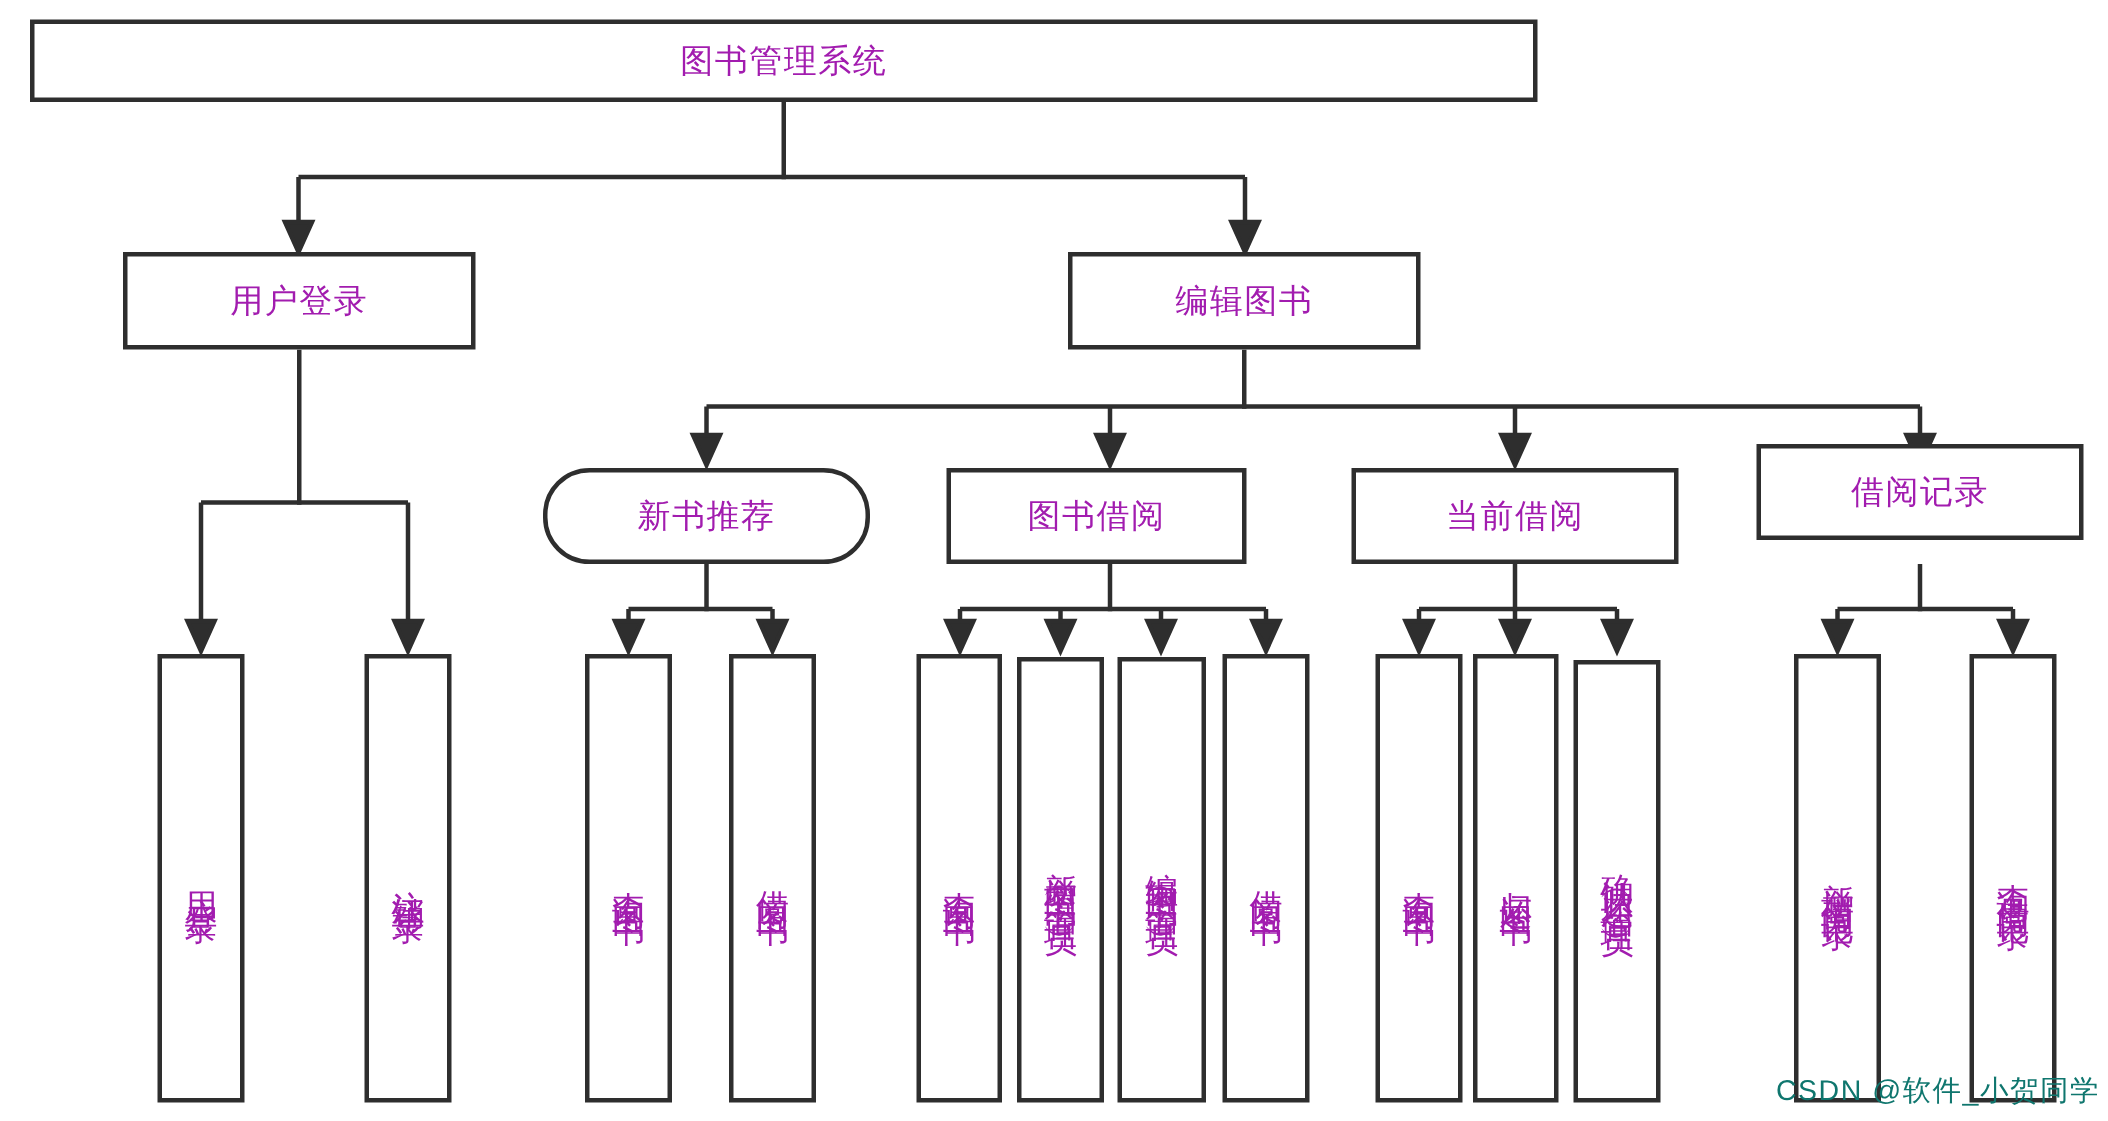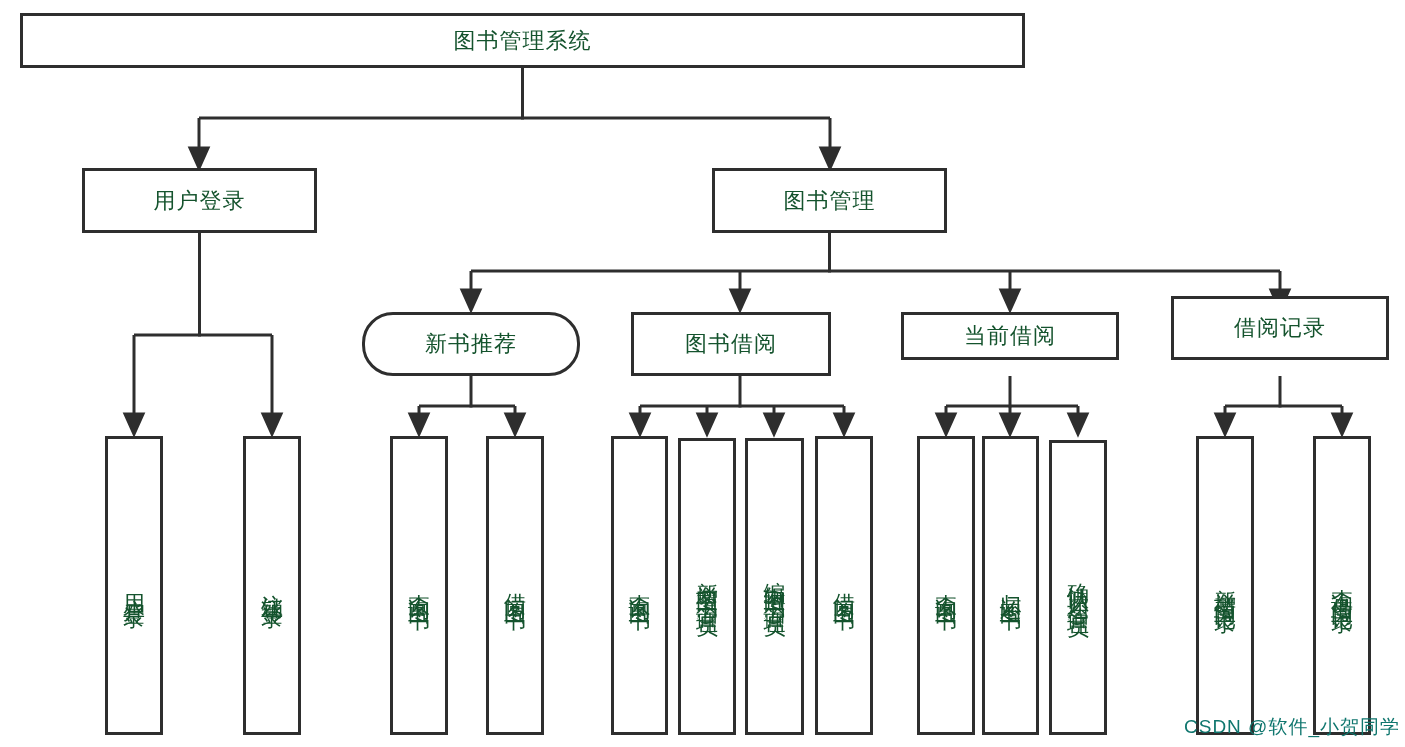--- a/index.html
+++ b/index.html
@@ -19,7 +19,7 @@
     display: flex;
     align-items: center;
     justify-content: center;
-    color: #14532d;
+    color: #a21caf;
     z-index: 2;
   }
   .hlabel { font-size: 22px; letter-spacing: 1px; white-space: nowrap; }

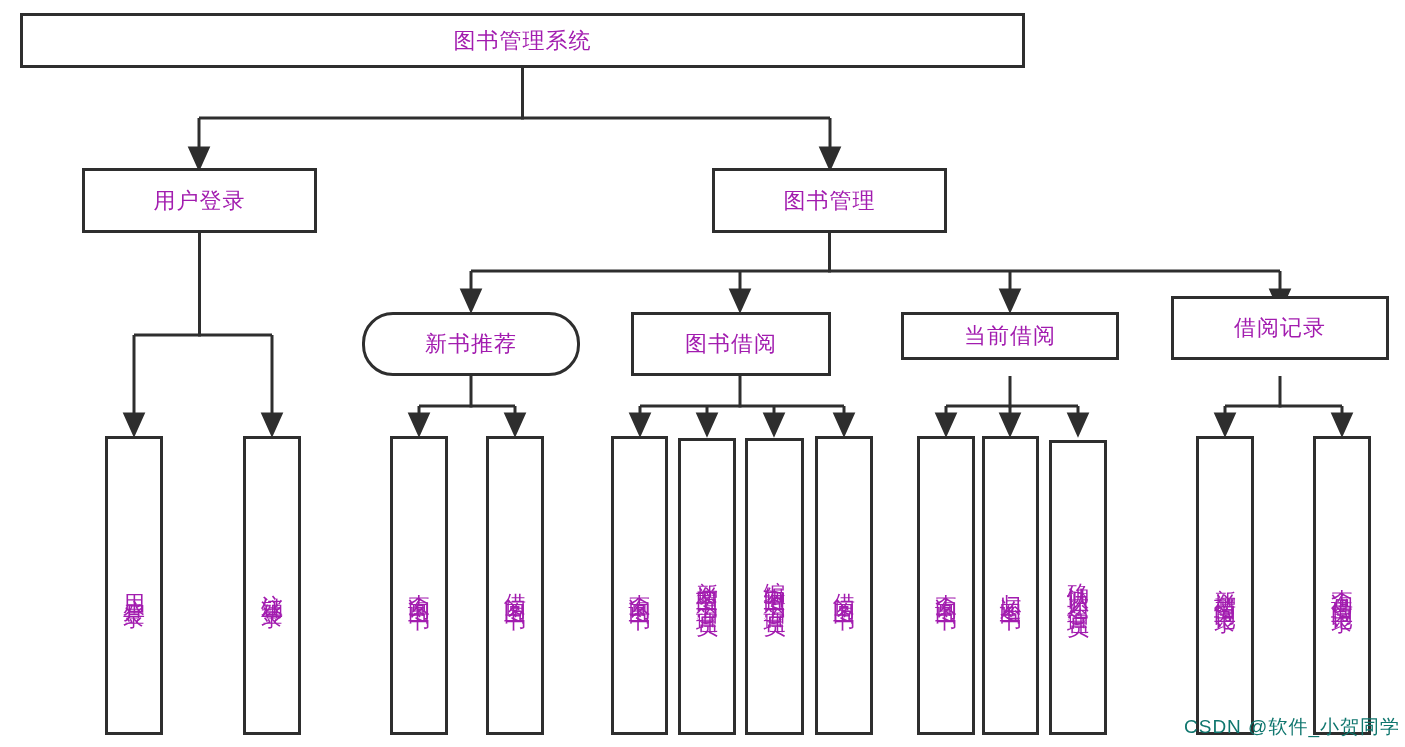--- a/index.html
+++ b/index.html
@@ -114,7 +114,7 @@
   <div class="node hlabel" style="left:20px; top:13px; width:1005px; height:55px;">图书管理系统</div>
 
   <div class="node hlabel" style="left:82px; top:168px; width:235px; height:65px;">用户登录</div>
-  <div class="node hlabel" style="left:712px; top:168px; width:235px; height:65px;">图书管理</div>
+  <div class="node hlabel" style="left:712px; top:168px; width:235px; height:65px;">编辑图书</div>
 
   <div class="node hlabel" style="left:362px; top:312px; width:218px; height:64px;border-radius:31px;">新书推荐</div>
   <div class="node hlabel" style="left:631px; top:312px; width:200px; height:64px;">图书借阅</div>

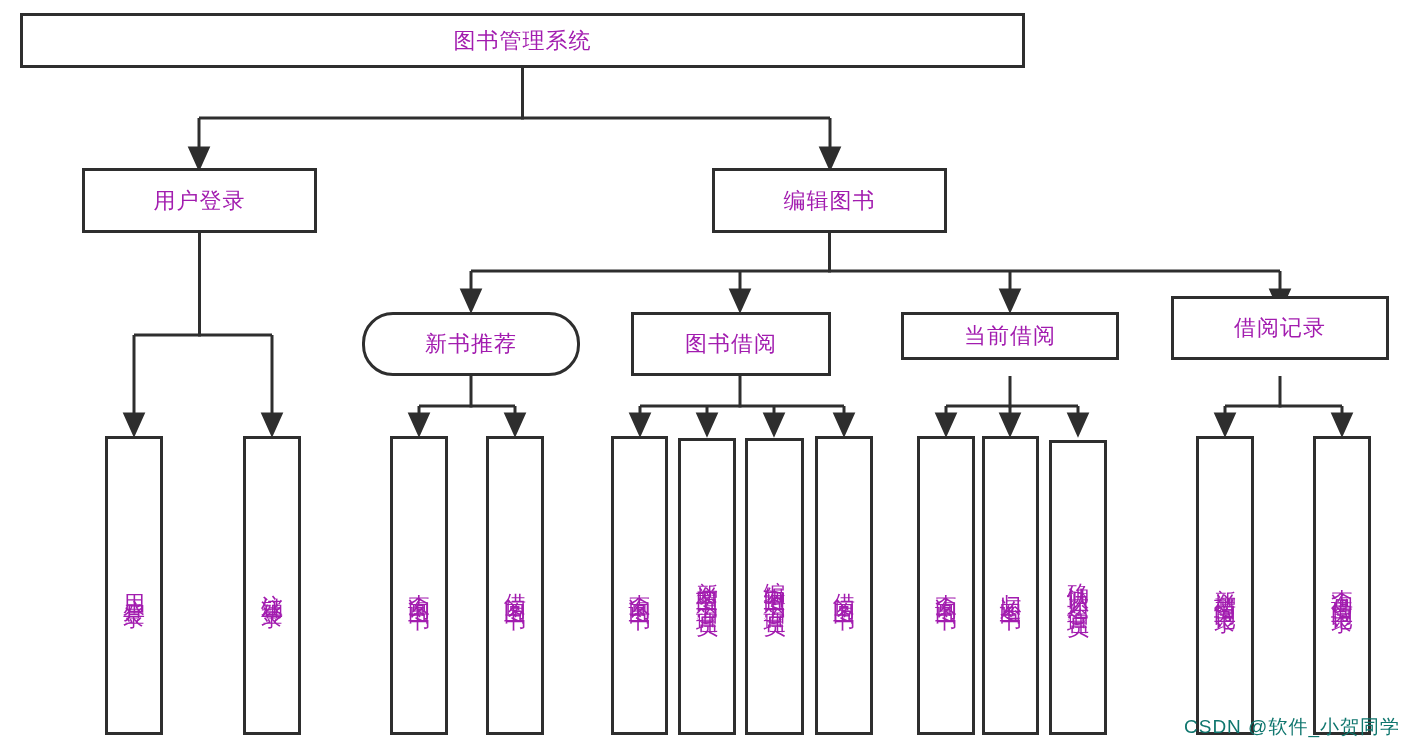--- a/index.html
+++ b/index.html
@@ -118,7 +118,7 @@
 
   <div class="node hlabel" style="left:362px; top:312px; width:218px; height:64px;border-radius:31px;">新书推荐</div>
   <div class="node hlabel" style="left:631px; top:312px; width:200px; height:64px;">图书借阅</div>
-  <div class="node hlabel" style="left:901px; top:312px; width:218px; height:48px;">当前借阅</div>
+  <div class="node hlabel" style="left:901px; top:312px; width:218px; height:64px;">当前借阅</div>
   <div class="node hlabel" style="left:1171px; top:296px; width:218px; height:64px;">借阅记录</div>
 
   <div class="node" style="left:105px; top:436px; width:58px; height:299px;">

